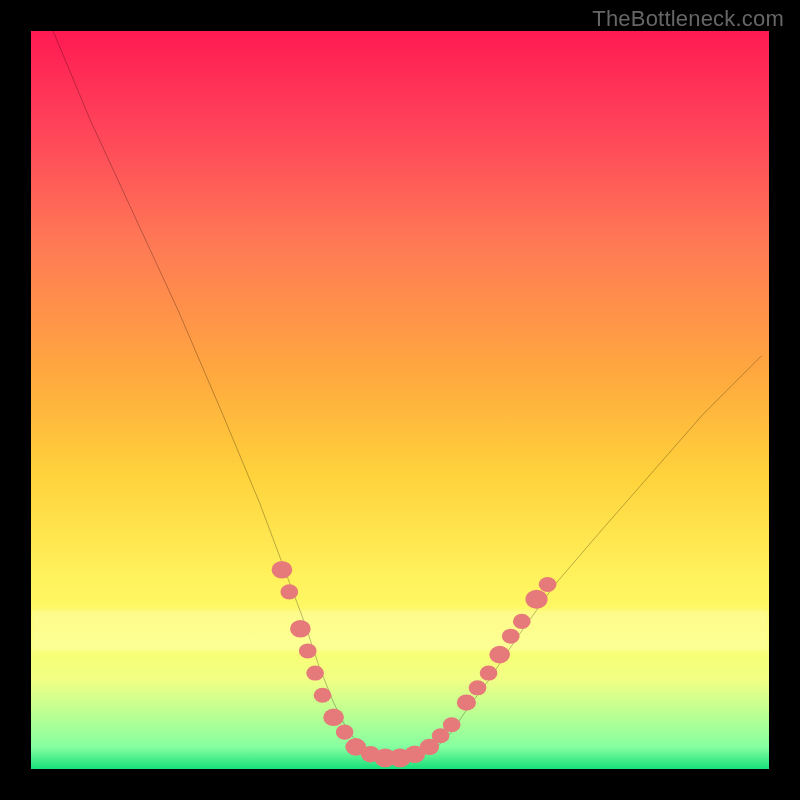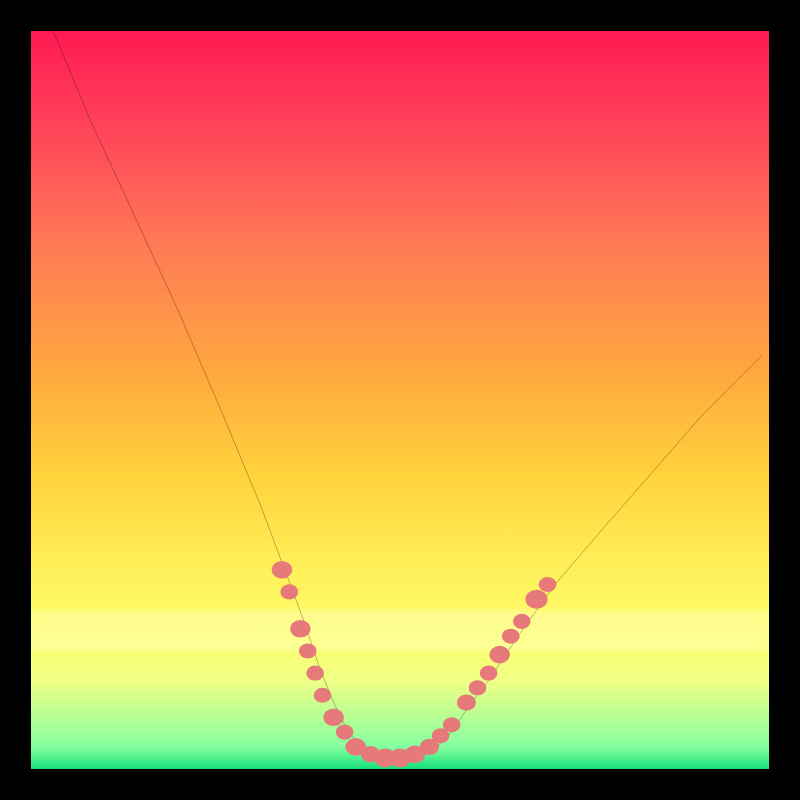--- a/index.html
+++ b/index.html
@@ -106,6 +106,7 @@
         </g>
     </svg>
   </div>
+  <div class="credit">TheBottleneck.com</div>
 </div>
 
 </body></html>

